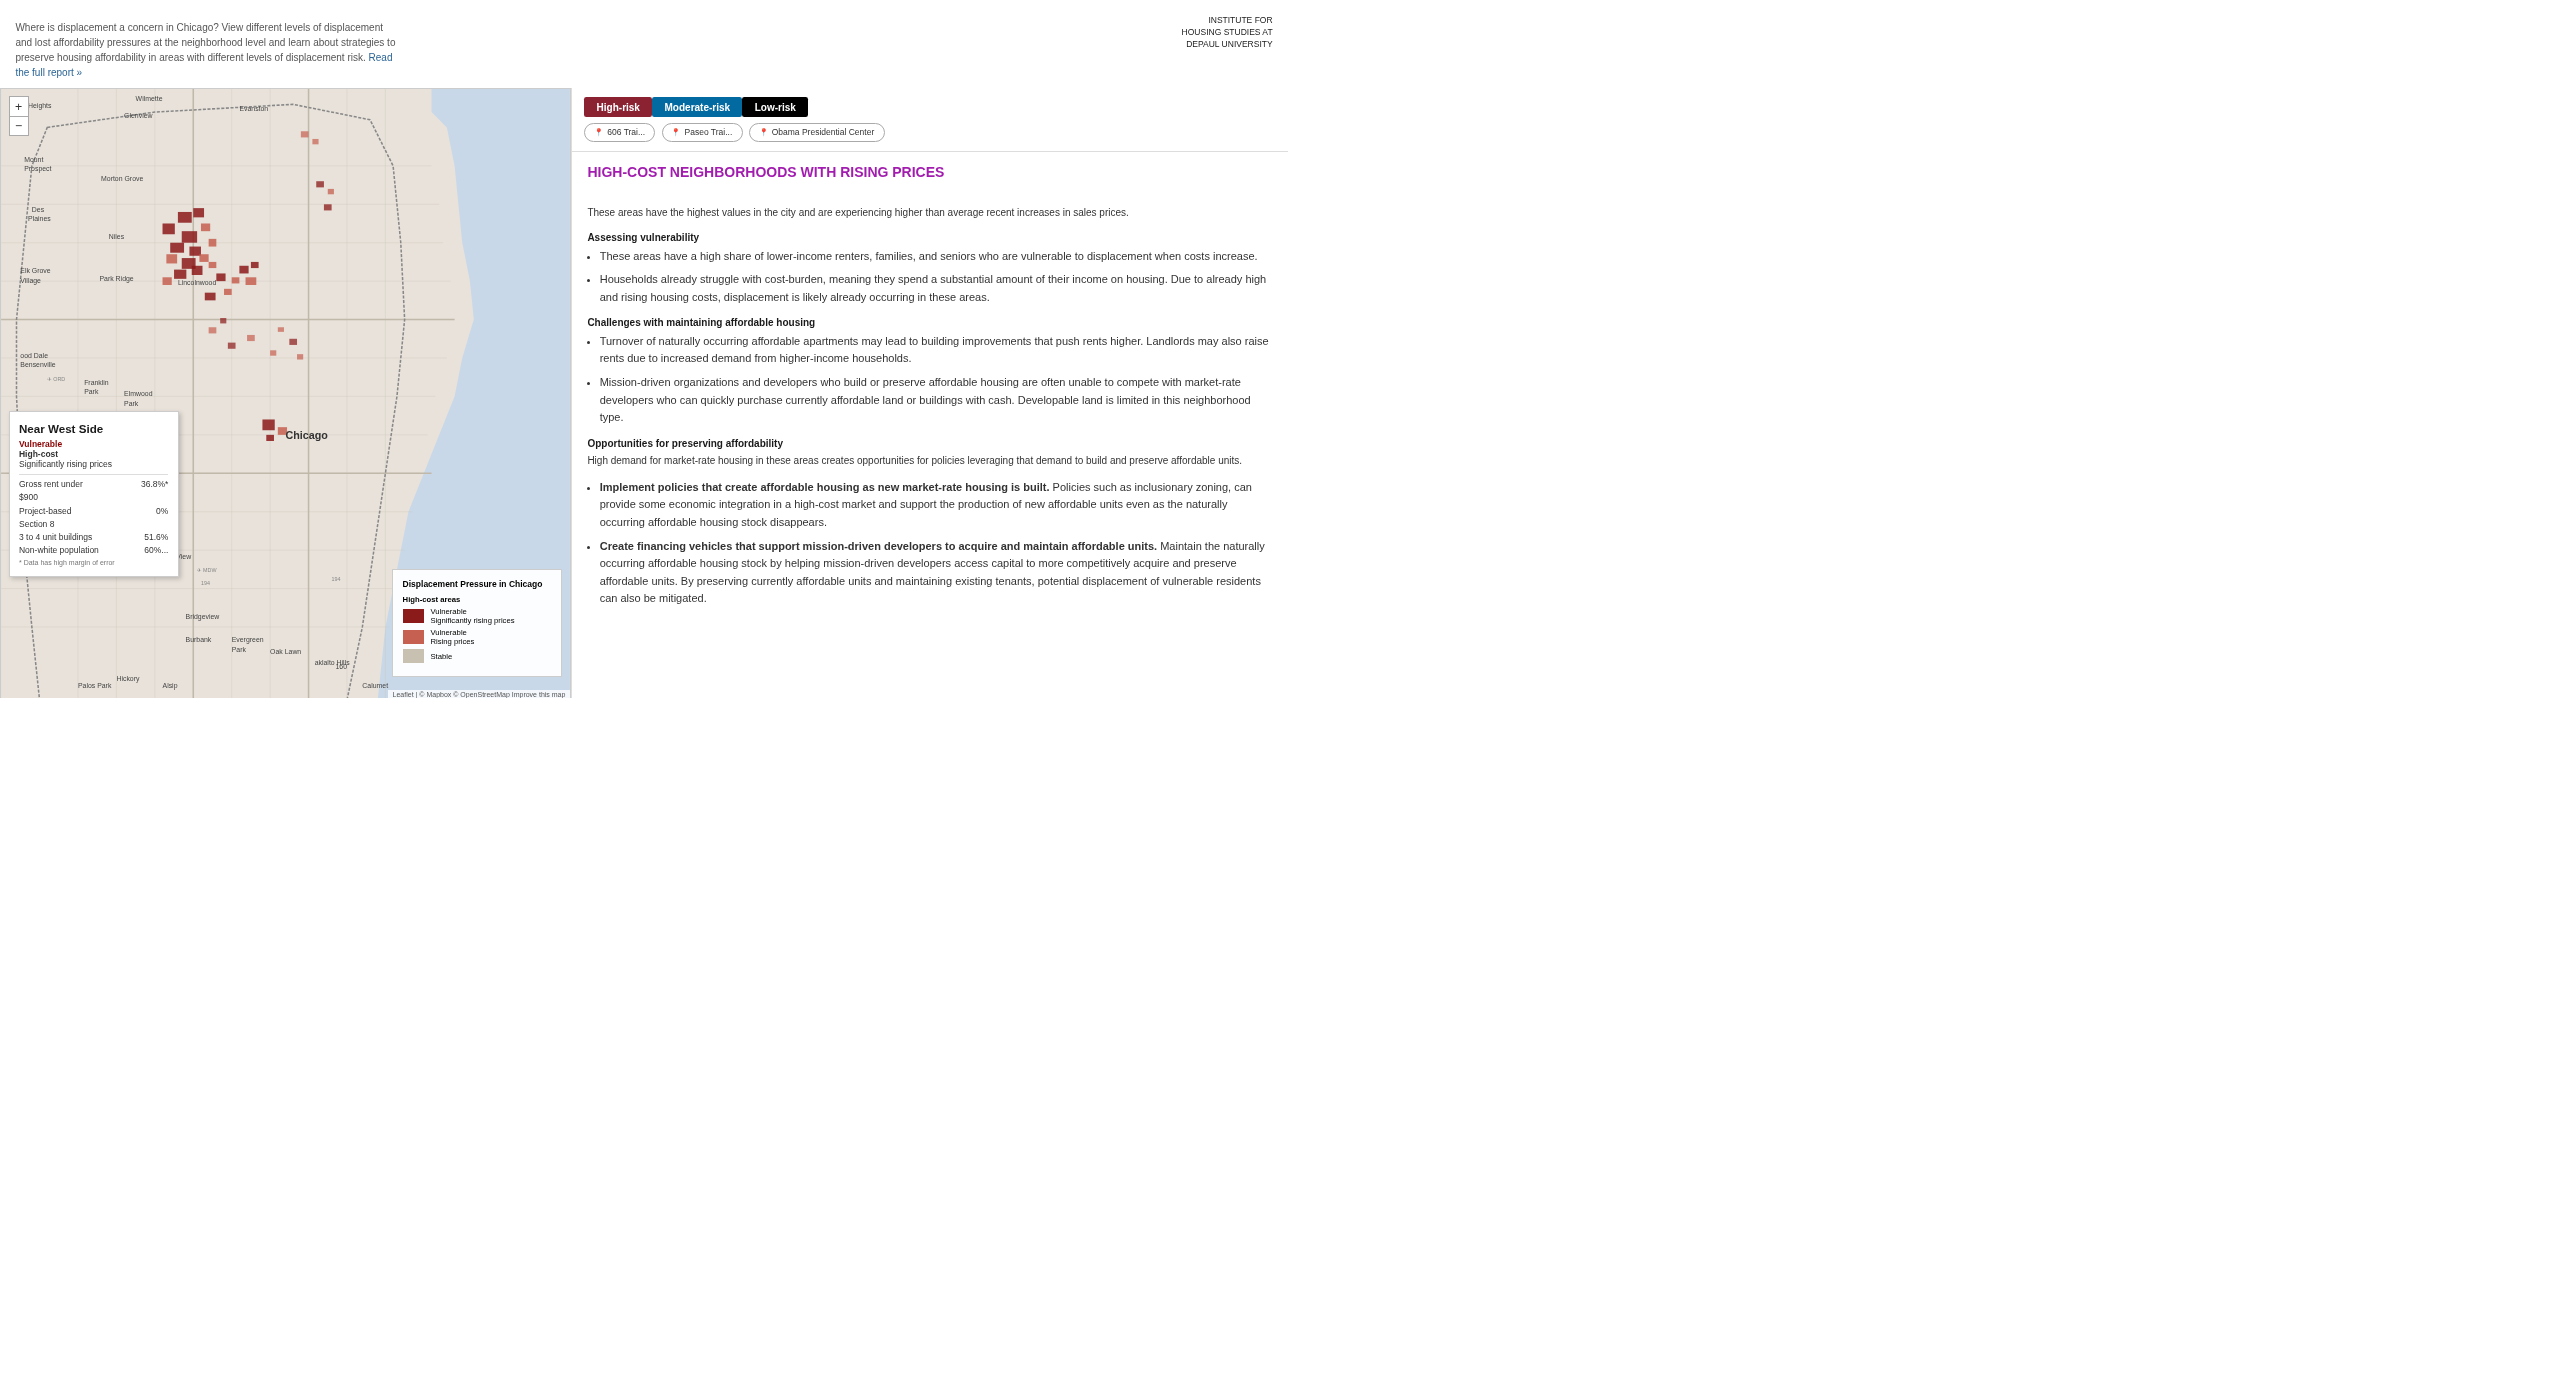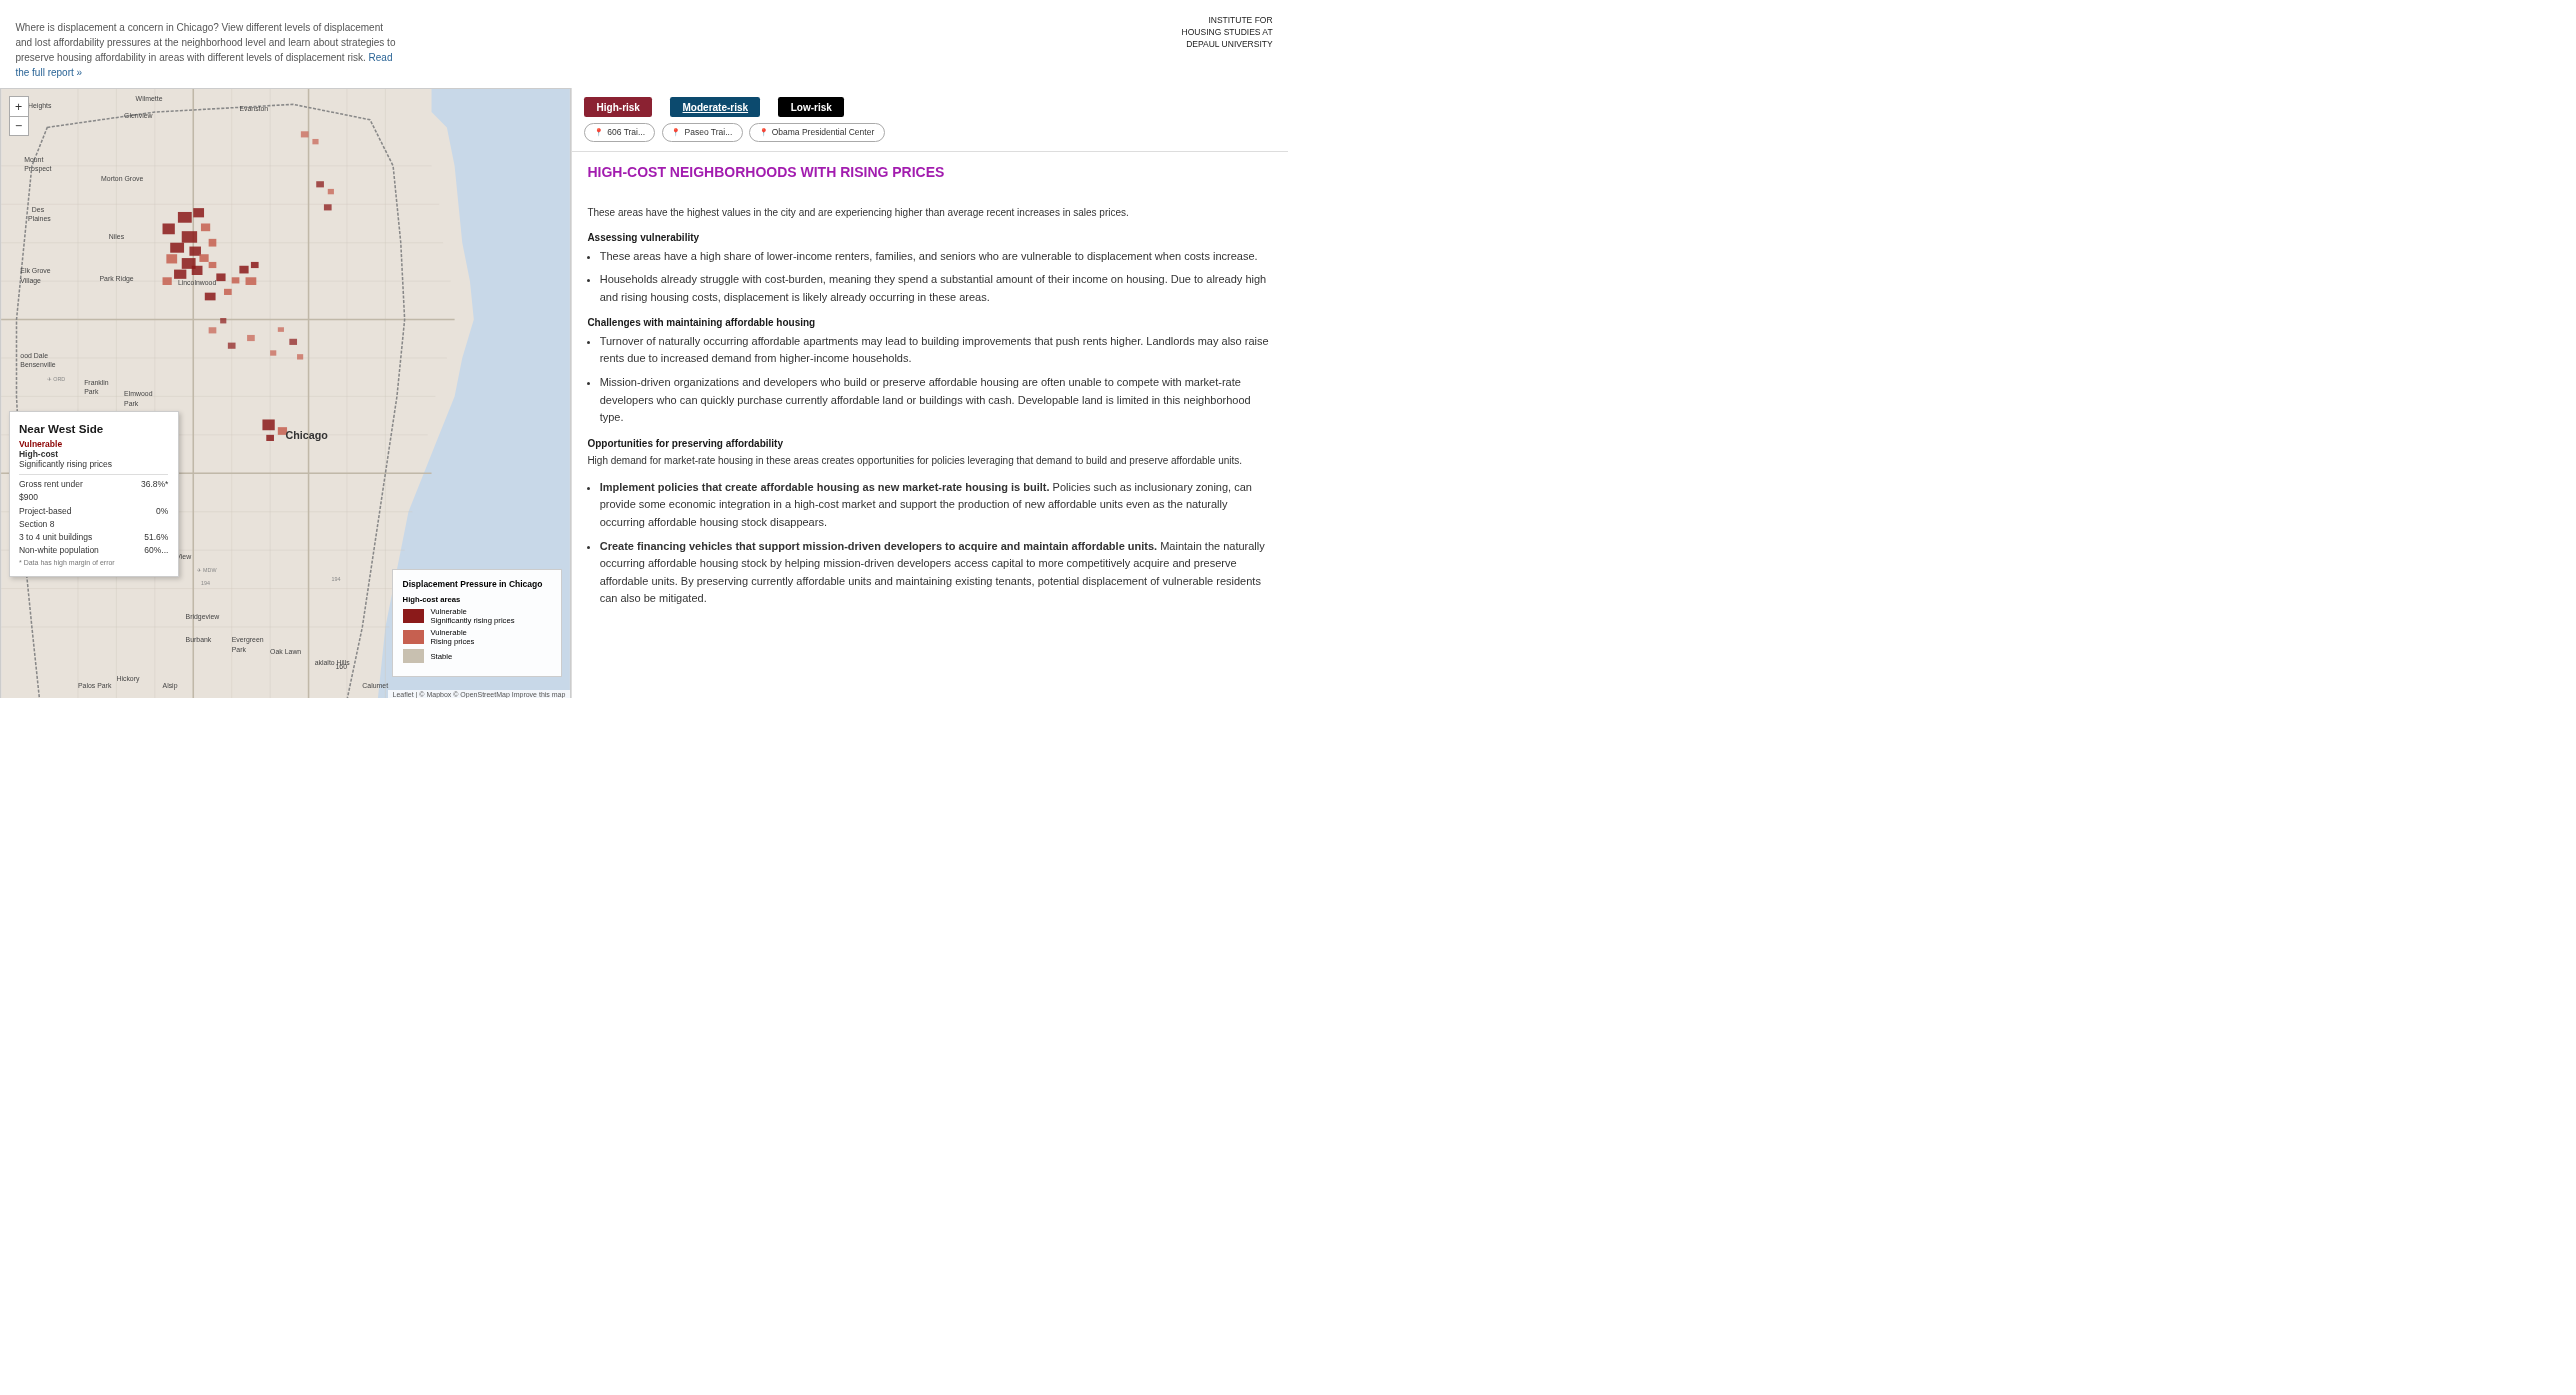--- a/index.html
+++ b/index.html
@@ -47,7 +47,7 @@
     .right-panel { flex: 1; display: flex; flex-direction: column; border-left: 0.8px solid #ddd; }
 
     
-    .risk-buttons { display: flex; gap: 18px; padding: 9.3px 12.3px 6.2px; }
+    .risk-buttons { display: flex; gap: 0; padding: 9.3px 12.3px 6.2px; }
     .risk-btn { padding: 4.6px 12.3px; border: none; cursor: pointer; font-size: 10px; font-weight: 700; color: #fff; border-radius: 2.3px; }
     .risk-btn.high { background: #8b2232; }
     .risk-btn.moderate { background: #0c4a6e; text-decoration: underline; }

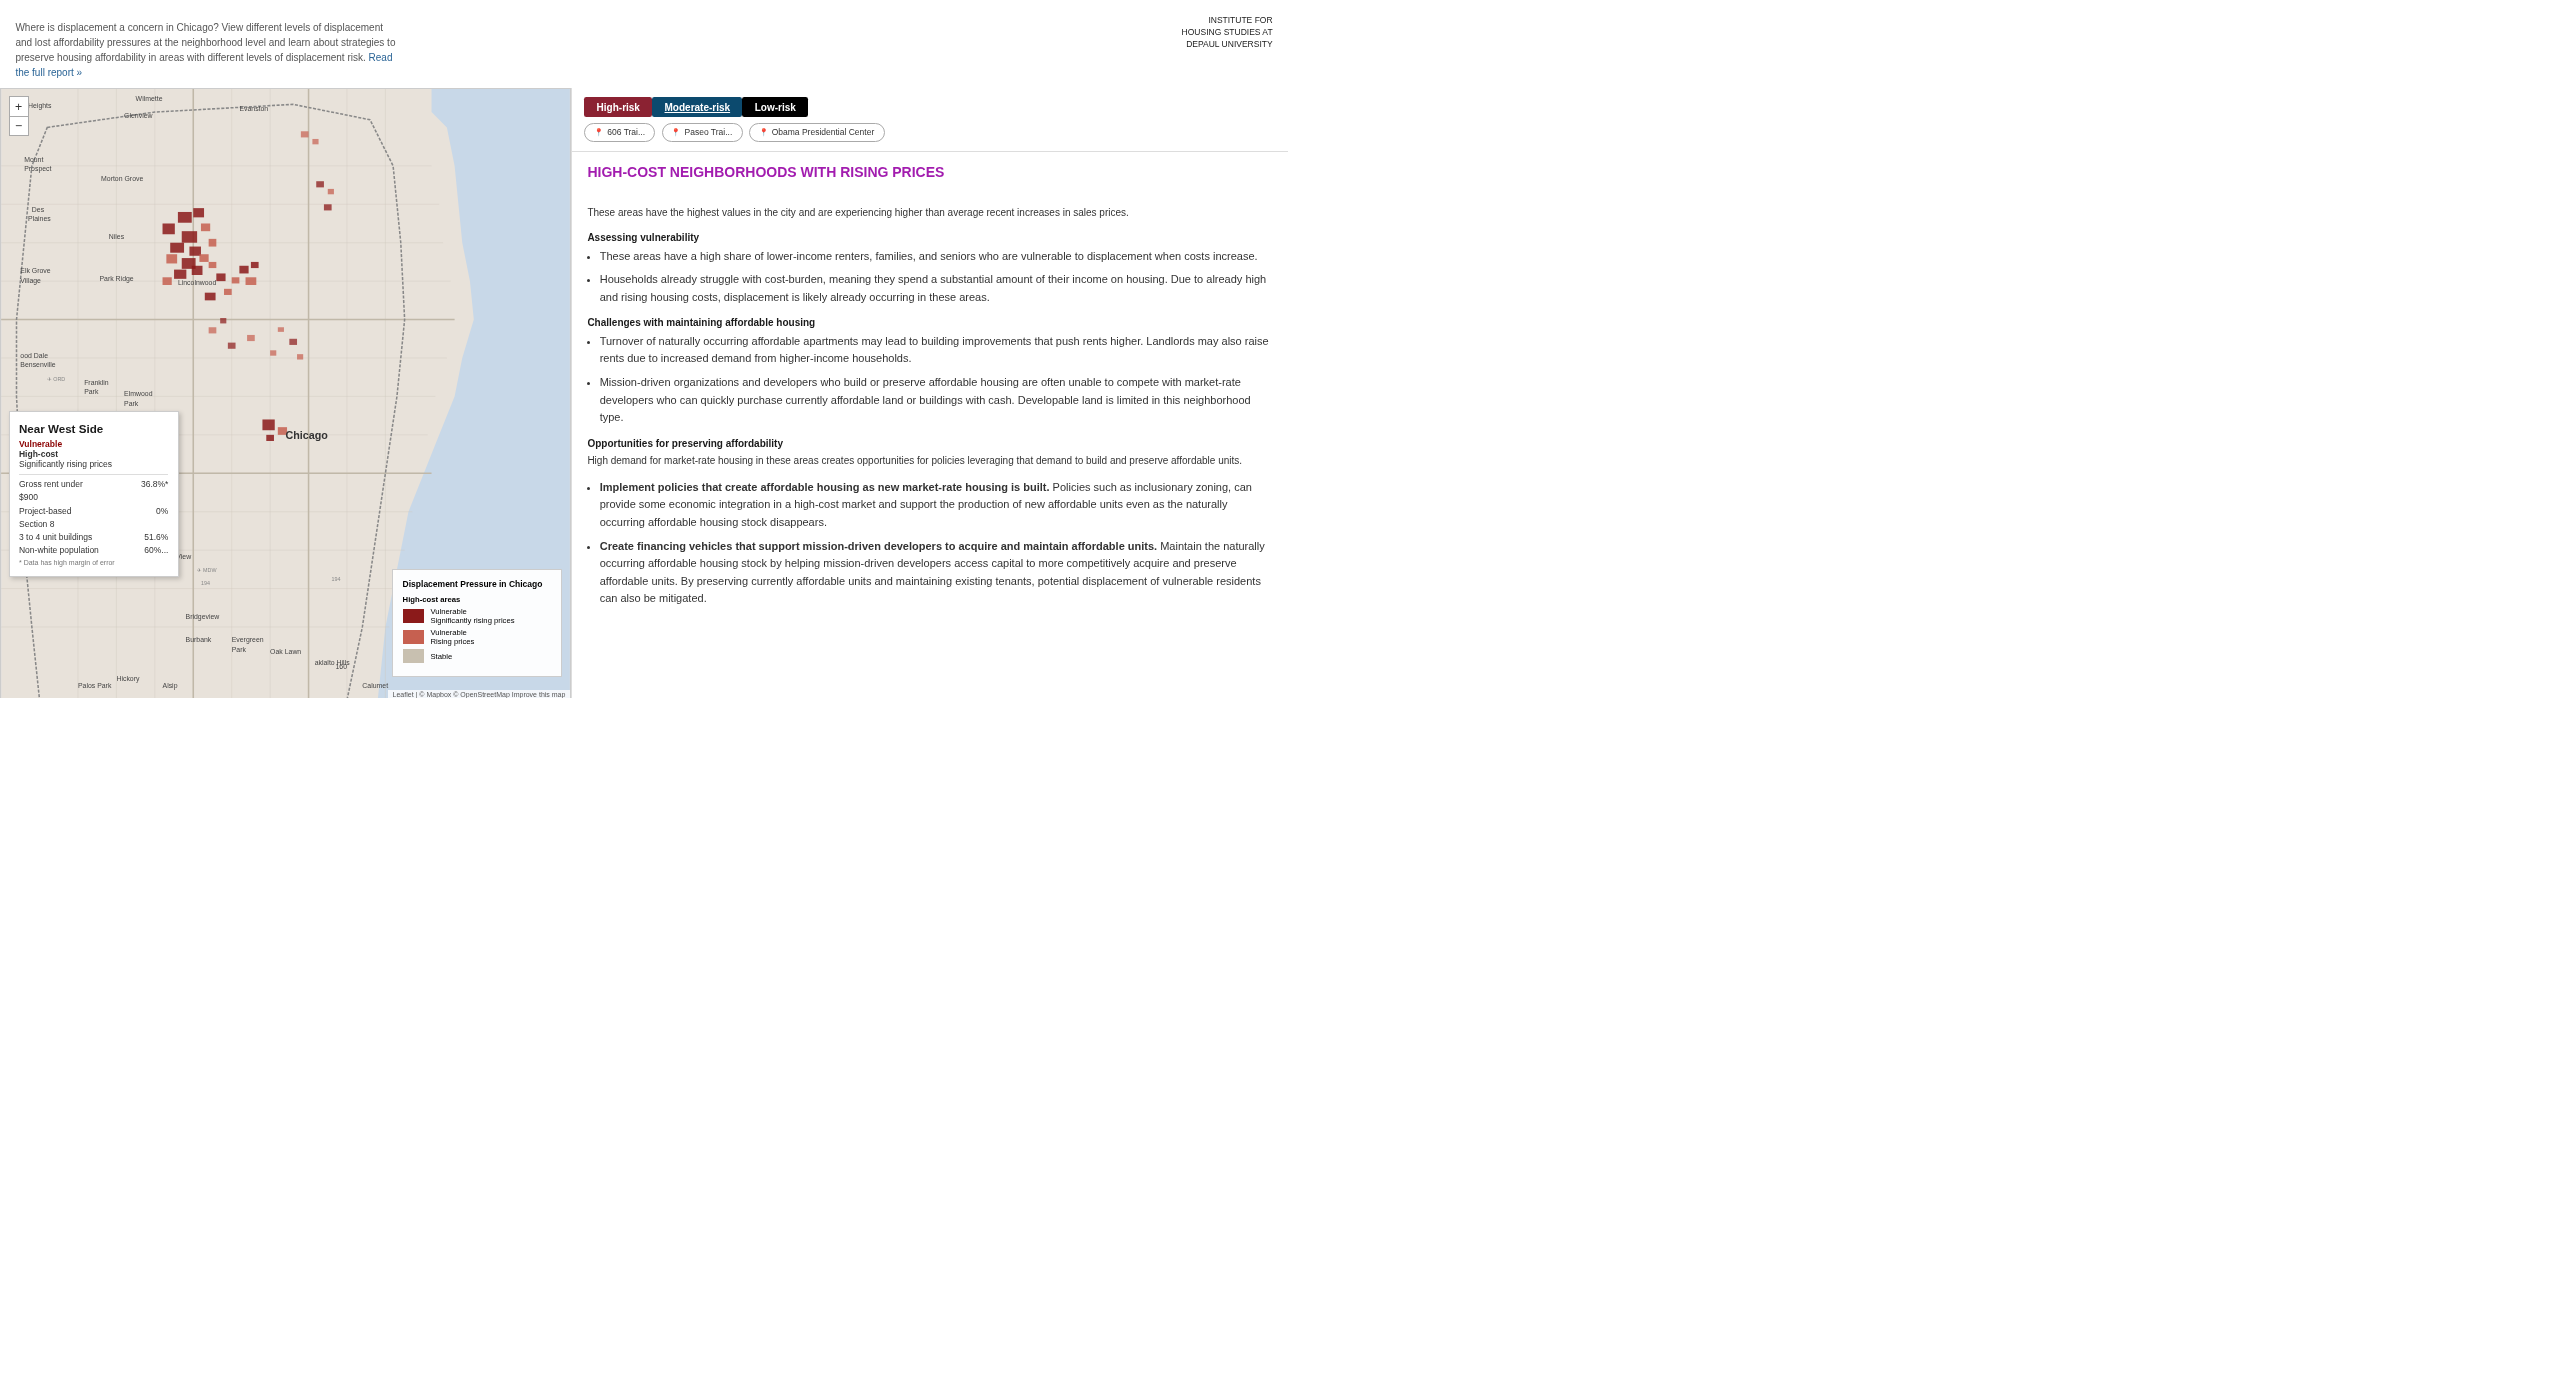--- a/index.html
+++ b/index.html
@@ -50,7 +50,7 @@
     .risk-buttons { display: flex; gap: 0; padding: 9.3px 12.3px 6.2px; }
     .risk-btn { padding: 4.6px 12.3px; border: none; cursor: pointer; font-size: 10px; font-weight: 700; color: #fff; border-radius: 2.3px; }
     .risk-btn.high { background: #8b2232; }
-    .risk-btn.moderate { background: #0c4a6e; text-decoration: underline; }
+    .risk-btn.moderate { background: #0369a1; }
     .risk-btn.low { background: #000000; }
 
     

